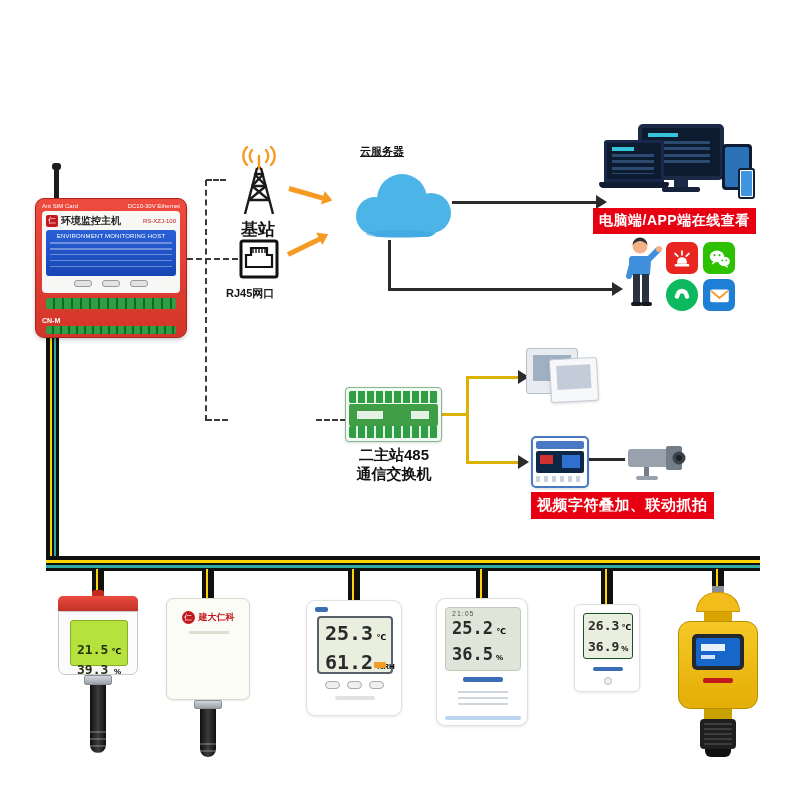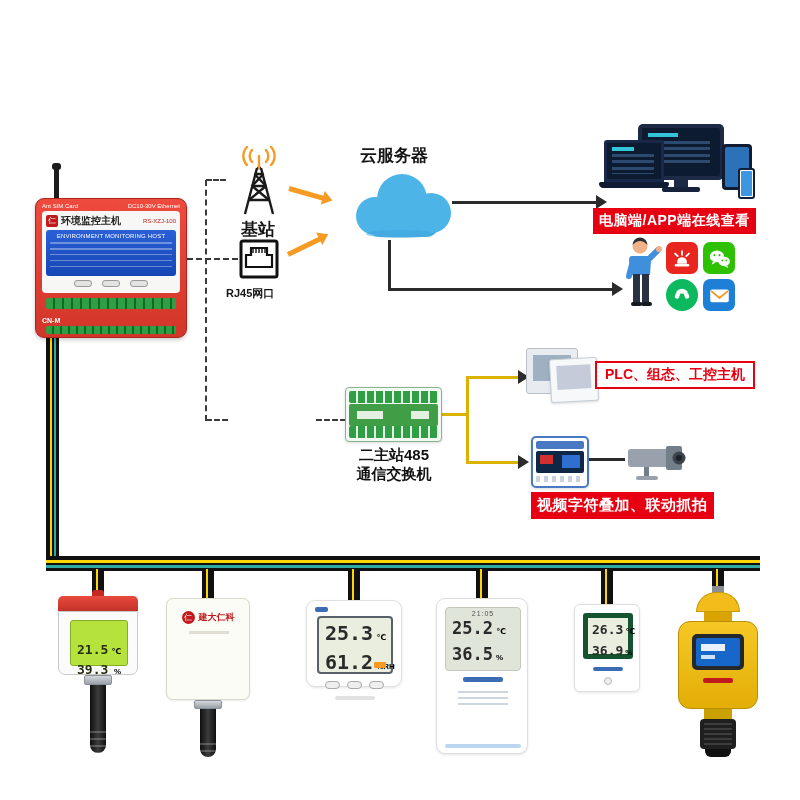--- a/index.html
+++ b/index.html
@@ -260,7 +260,7 @@
   </div>
   <div class="plain-lbl" style="left:226px; top:286px; font-size:11px;">RJ45网口</div>
 
-  <div class="plain-lbl" style="left:360px; top:144px; font-size:17px;">云服务器</div>
+  <div class="plain-lbl" style="left:360px; top:144px; font-size:11px;text-decoration:underline;">云服务器</div>
   <div class="abs" style="left:342px; top:166px;">
     <svg width="116" height="80" viewBox="0 0 116 80">
       <g fill="#4db4e8">

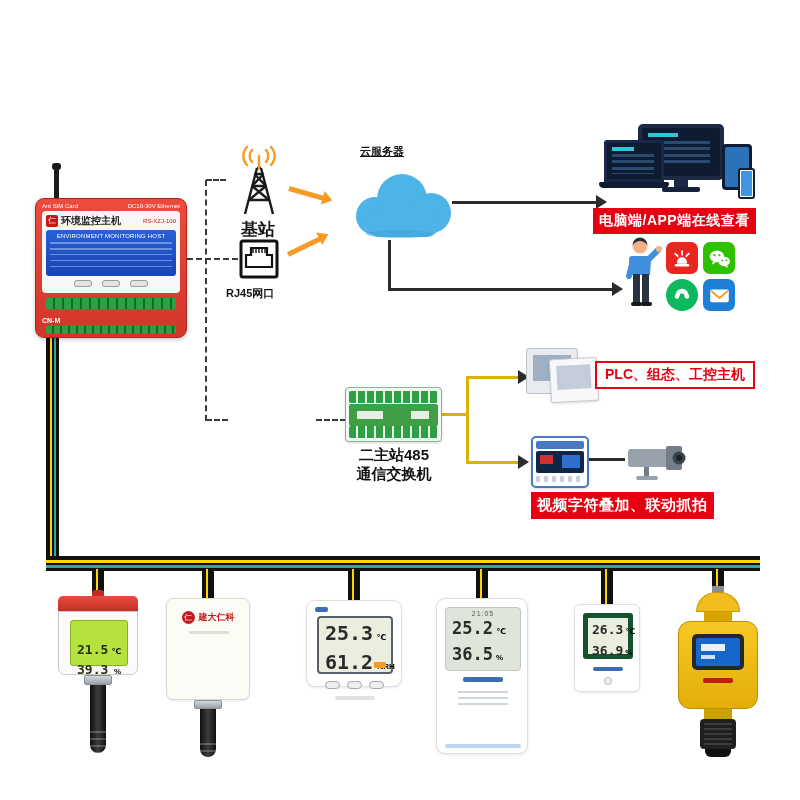--- a/index.html
+++ b/index.html
@@ -357,7 +357,6 @@
   <div class="plc-b">
       <div class="scr"></div>
     </div>
-  <div class="red-outline-tag" style="left:595px; top:361px;">PLC、组态、工控主机</div>
 
   <div class="video-dev">
     <div class="vd-top"></div>

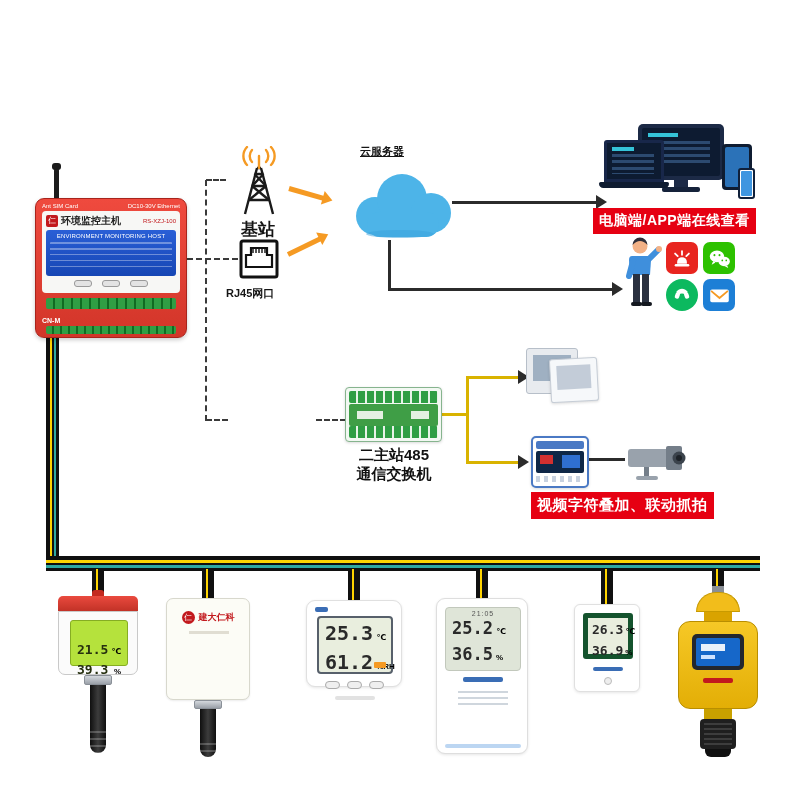--- a/index.html
+++ b/index.html
@@ -124,7 +124,7 @@
   .s2-line { position:absolute; left:22px; top:32px; width:40px; height:3px; background:#e0ddd2; }
 
   
-  .s3-panel { position:absolute; left:0; top:0; width:96px; height:87px; background:#fff; border:1px solid #e0e0e0; border-radius:9px; box-shadow:0 1px 3px rgba(0,0,0,.1); }
+  .s3-panel { position:absolute; left:0; top:0; width:96px; height:116px; background:#fff; border:1px solid #e0e0e0; border-radius:9px; box-shadow:0 1px 3px rgba(0,0,0,.1); }
   .mini-logo { position:absolute; left:8px; top:6px; width:13px; height:5px; background:#3a6db5; border-radius:2px; }
   .s3-lcd { position:absolute; left:10px; top:15px; width:76px; height:58px; background:#e9eede; border:2px solid #57606b; border-radius:4px; padding:3px 6px; }
   .s3-lcd .row { display:flex; align-items:baseline; gap:3px; line-height:24px; }

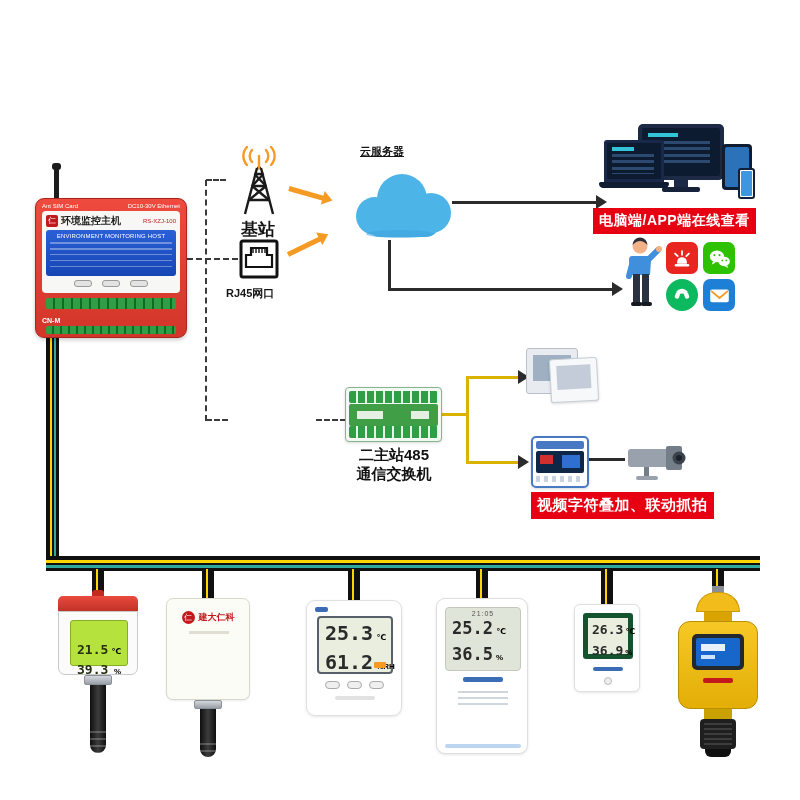--- a/index.html
+++ b/index.html
@@ -135,7 +135,7 @@
   .s3-bar { position:absolute; left:28px; top:95px; width:40px; height:4px; background:#e2e2e2; border-radius:2px; }
 
   
-  .s4-body { position:absolute; left:0; top:0; width:92px; height:156px; background:#fff; border:1px solid #dedede; border-radius:9px; box-shadow:0 1px 3px rgba(0,0,0,.1);text-align:center; }
+  .s4-body { position:absolute; left:0; top:0; width:92px; height:128px; background:#fff; border:1px solid #dedede; border-radius:9px; box-shadow:0 1px 3px rgba(0,0,0,.1); }
   .s4-lcd { position:absolute; left:8px; top:8px; width:76px; height:64px; background:#dfe5d8; border:1px solid #c2c8bc; border-radius:4px; padding:2px 6px; }
   .s4-status { font-size:7px; color:#555; letter-spacing:1px; }
   .s4-lcd .row { display:flex; align-items:baseline; gap:3px; line-height:22px; }

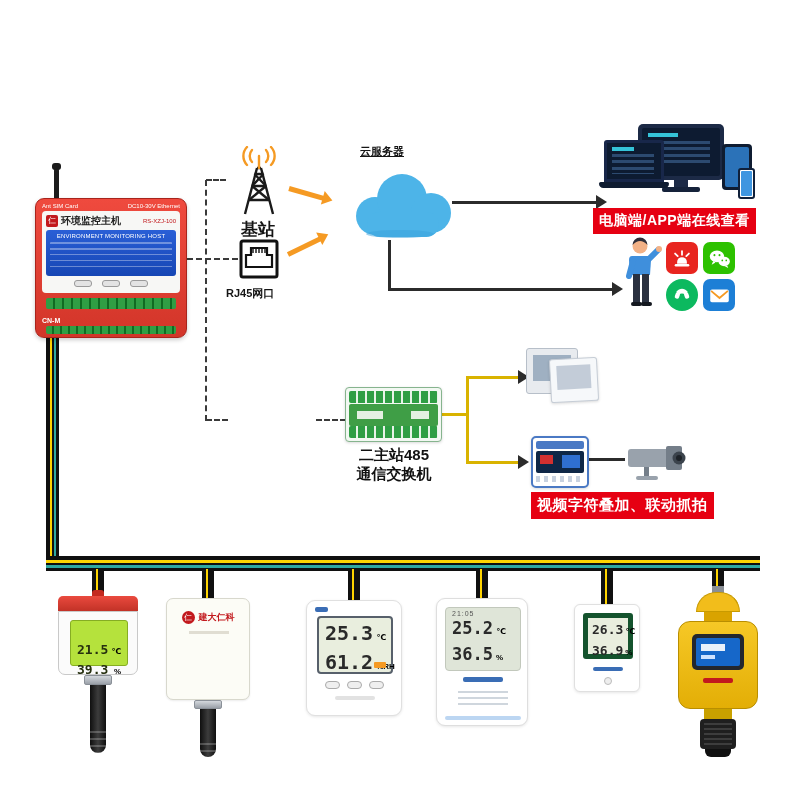--- a/index.html
+++ b/index.html
@@ -146,7 +146,7 @@
 
   
   .s5-panel { position:absolute; left:0; top:0; width:66px; height:88px; background:#fff; border:1px solid #e0e0e0; border-radius:6px; box-shadow:0 1px 3px rgba(0,0,0,.1); }
-  .s5-lcd { position:absolute; left:8px; top:8px; width:50px; height:46px; background:#e9eede; border:5px solid #14532d; border-radius:3px; padding:2px 4px; }
+  .s5-lcd { position:absolute; left:8px; top:8px; width:50px; height:46px; background:#e9eede; border:1px solid #14532d; border-radius:3px; padding:2px 4px; }
   .s5-lcd .row { display:flex; align-items:baseline; gap:2px; line-height:19px; }
   .s5-lcd .lcd-num { font-size:13px; color:#2a2a2a; }
   .s5-brand { position:absolute; left:18px; top:62px; width:30px; height:4px; background:#3a6db5; border-radius:2px; }

